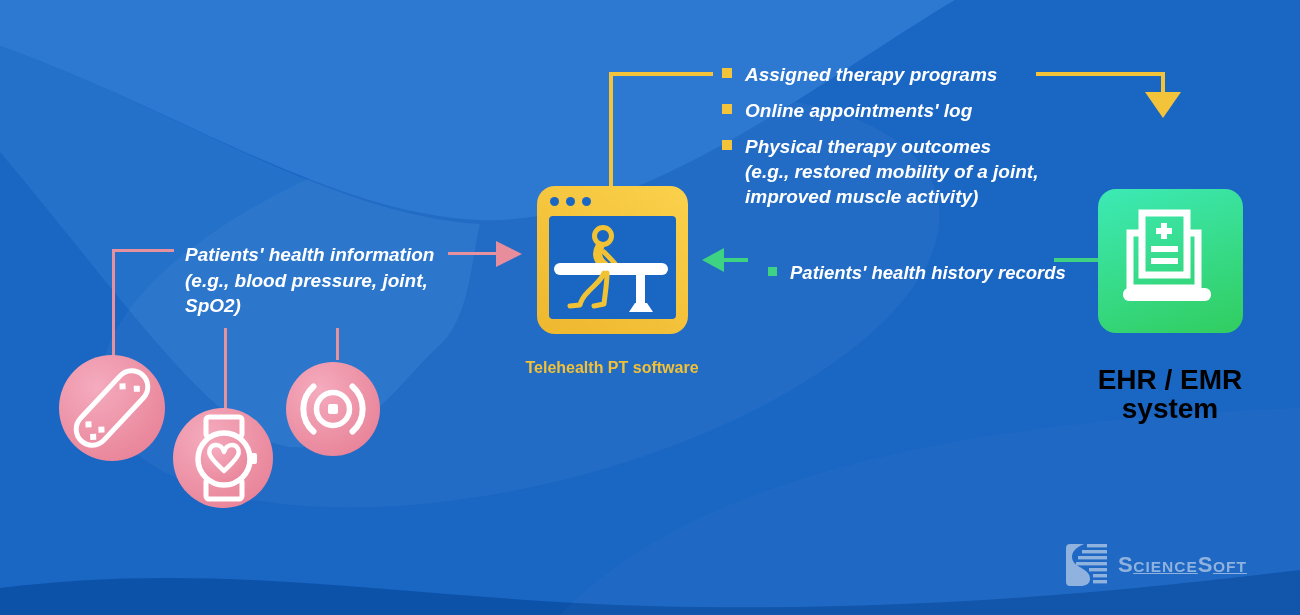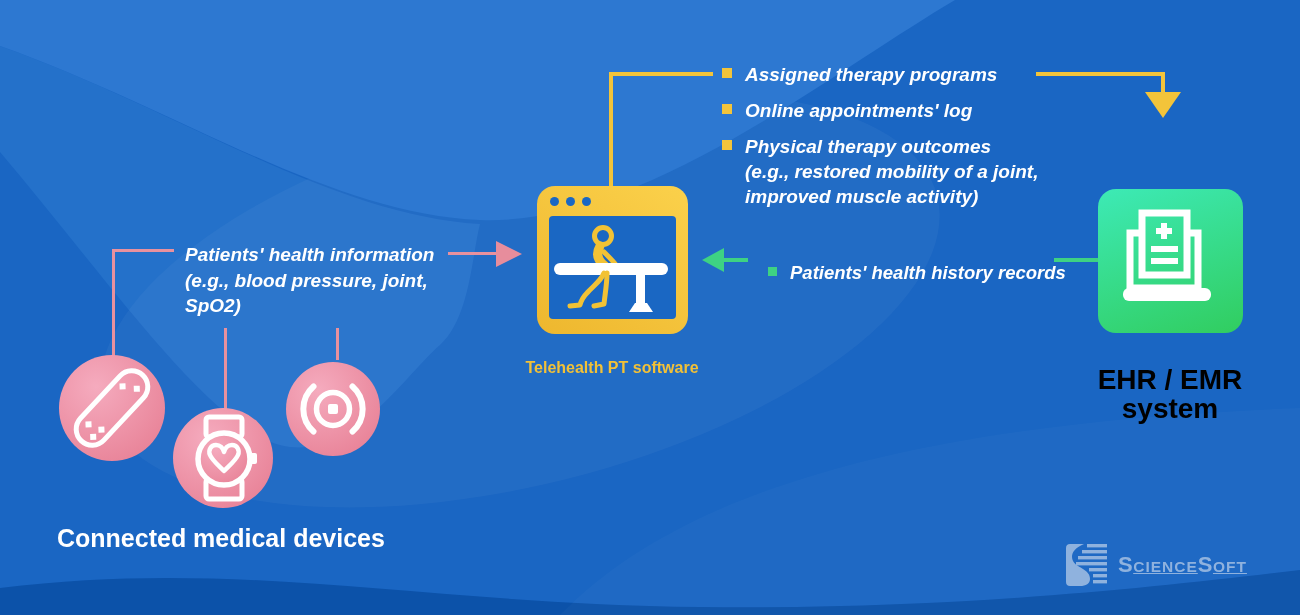--- a/index.html
+++ b/index.html
@@ -233,7 +233,6 @@
     </svg>
   </div>
 
-  <div id="devices-caption" class="abs">Connected medical devices</div>
 
   <div id="logo" class="abs">
     <svg width="46" height="46" viewBox="0 0 46 46">

